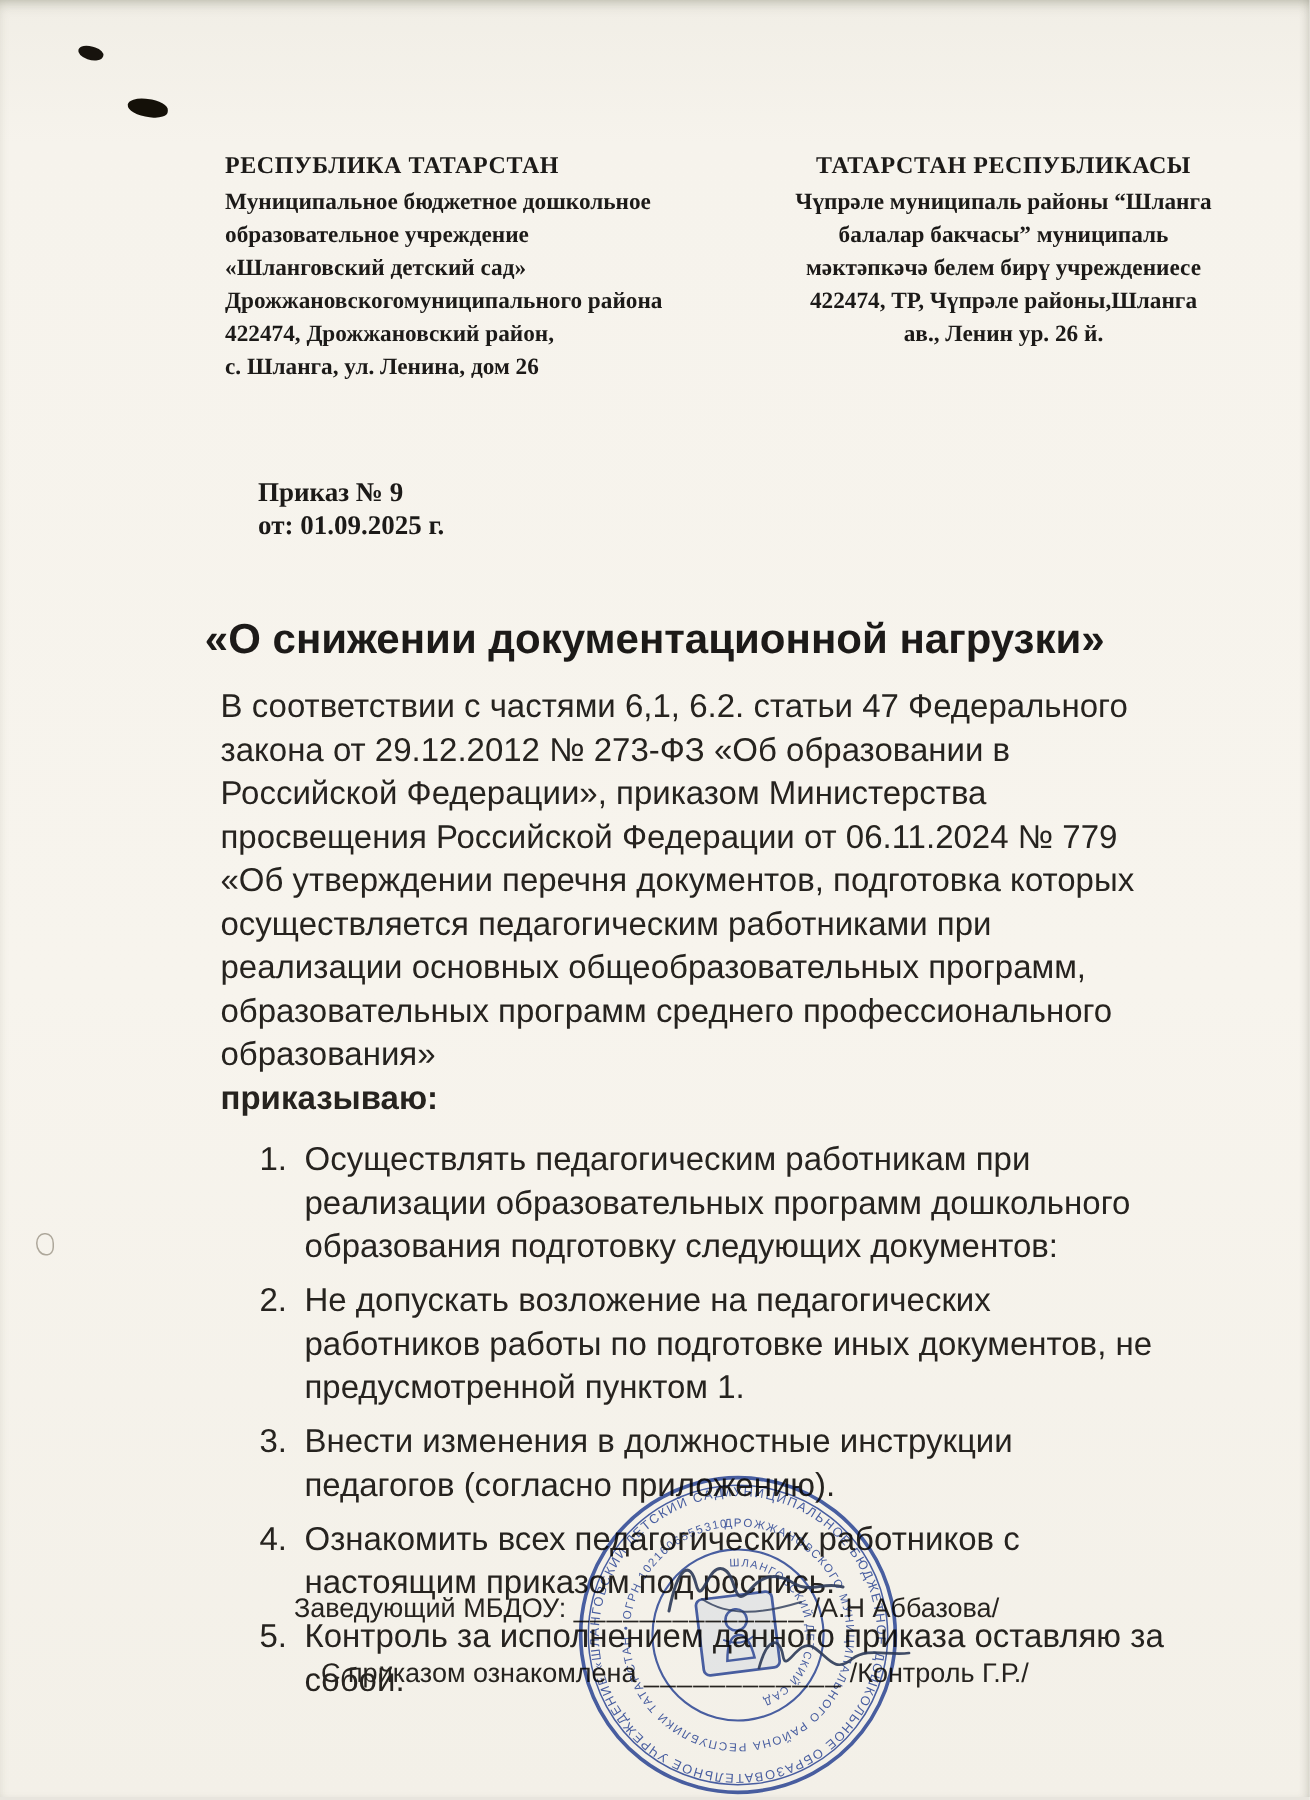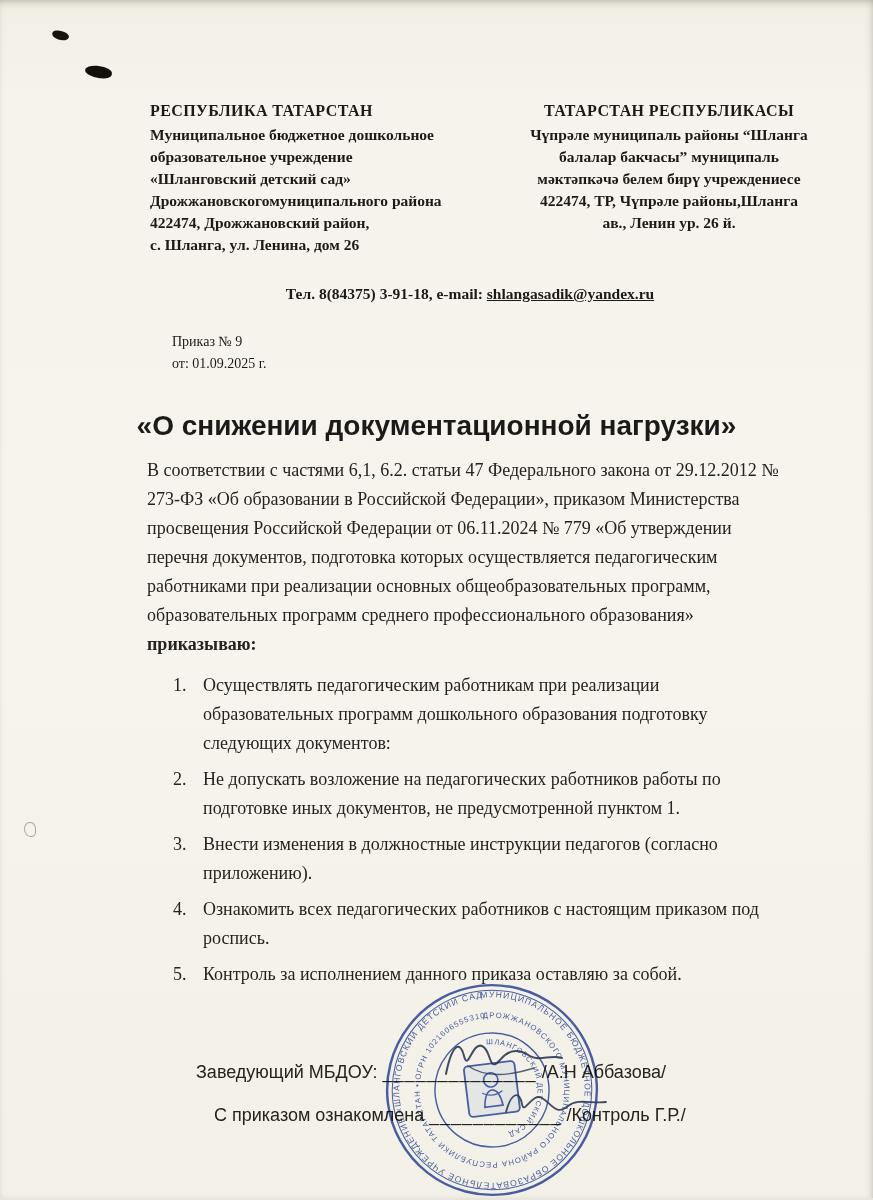--- a/index.html
+++ b/index.html
@@ -99,9 +99,6 @@
   </div>
 
   <div class="contact">
-    <div>
-      <span>Тел. 8(84375) 3-91-18, e-mail: </span><span class="email">shlangasadik@yandex.ru</span>
-    </div>
   </div>
 
   <div class="order-meta">

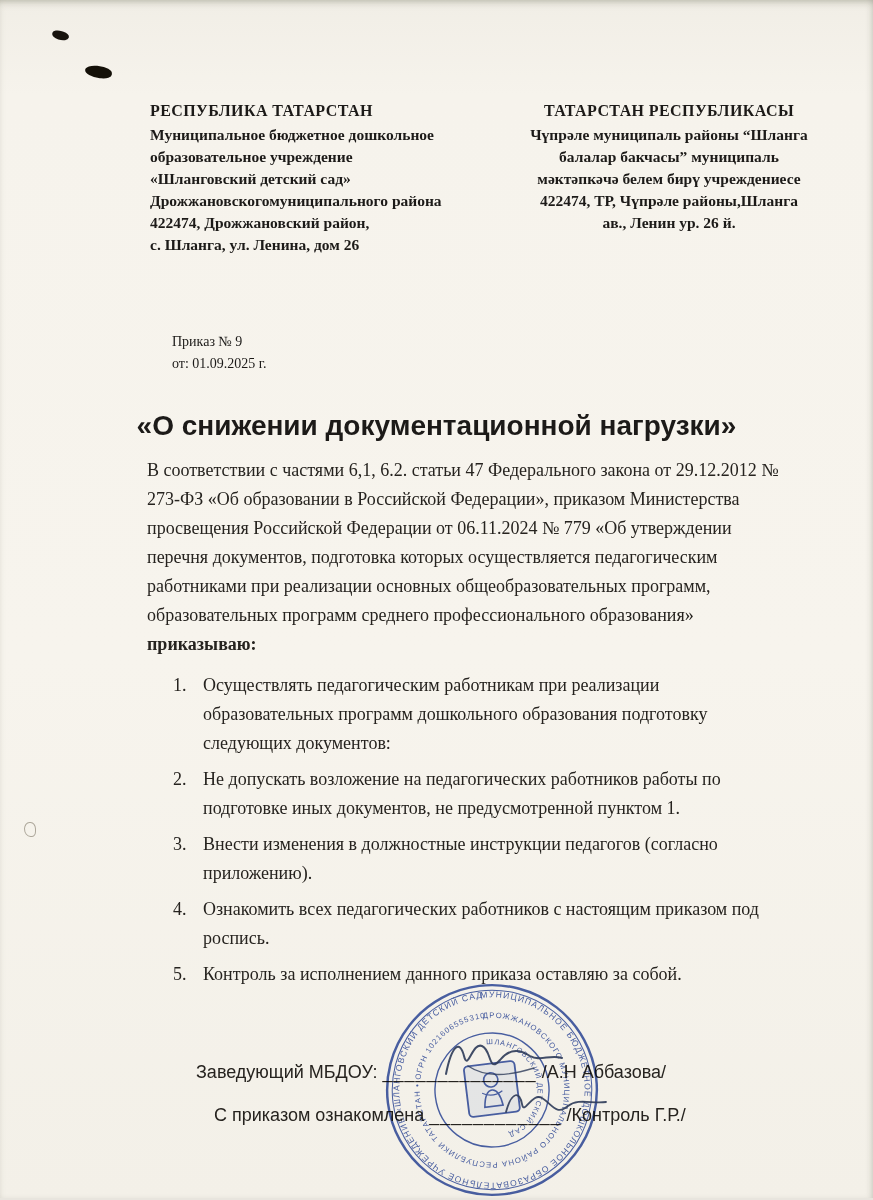--- a/index.html
+++ b/index.html
@@ -34,7 +34,7 @@
   .codes{display:inline-block;border-bottom:2px solid #23201c;padding:0 14px 2px 14px;margin-top:1px;}
 
   
-  .order-meta{position:absolute;top:331px;left:172px;font-weight:normal;font-size:14px;line-height:22px;}
+  .order-meta{position:absolute;top:317px;left:172px;font-weight:bold;font-size:18px;line-height:22px;}
 
   
   .doc-title{position:absolute;top:410px;left:0;width:873px;text-align:center;

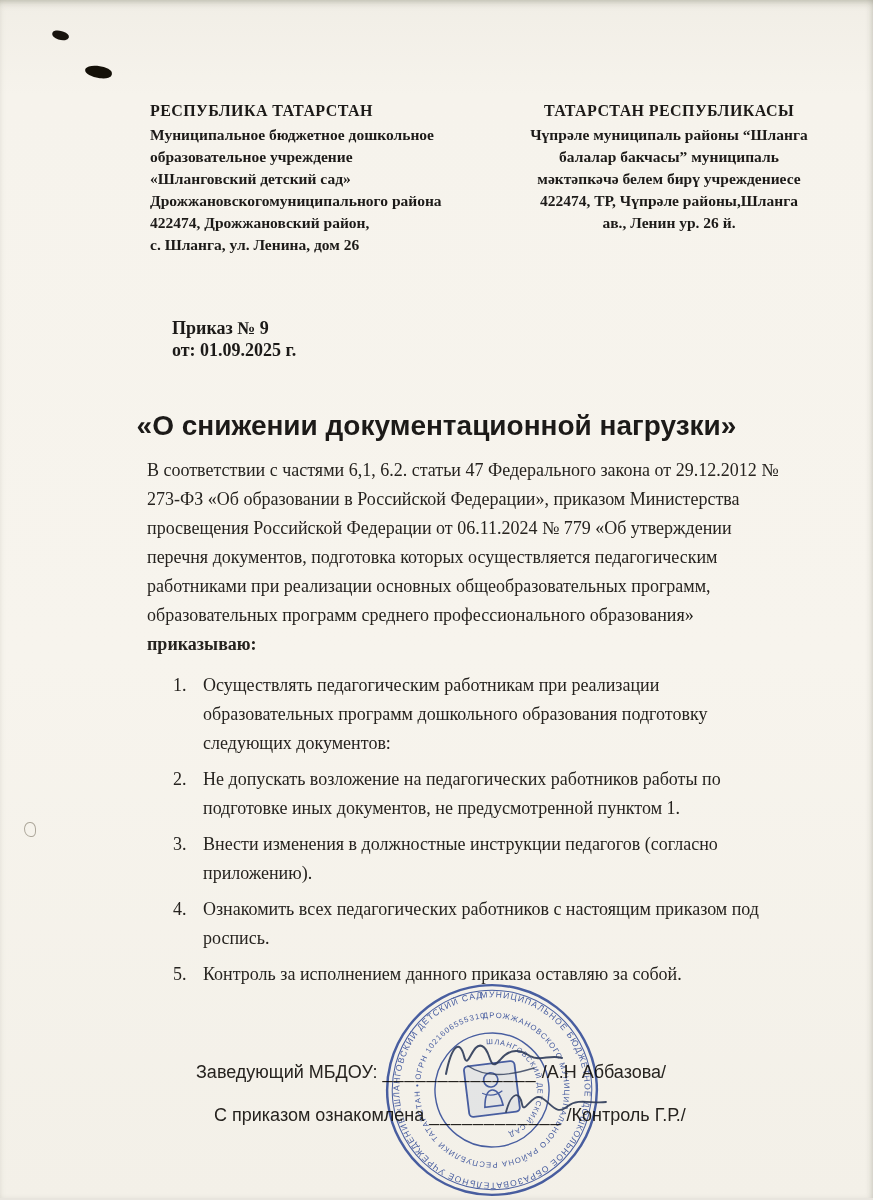--- a/index.html
+++ b/index.html
@@ -42,7 +42,7 @@
 
   
   .body-block{position:absolute;top:456px;left:147px;width:632px;
-    font-family:Liberation Serif, serif;font-size:18px;line-height:29px;color:#26231f;}
+    font-family:Liberation Sans, sans-serif;font-size:22px;line-height:29px;color:#26231f;}
   .intro{margin:0;}
   .decree{margin:0;font-weight:bold;}
 

